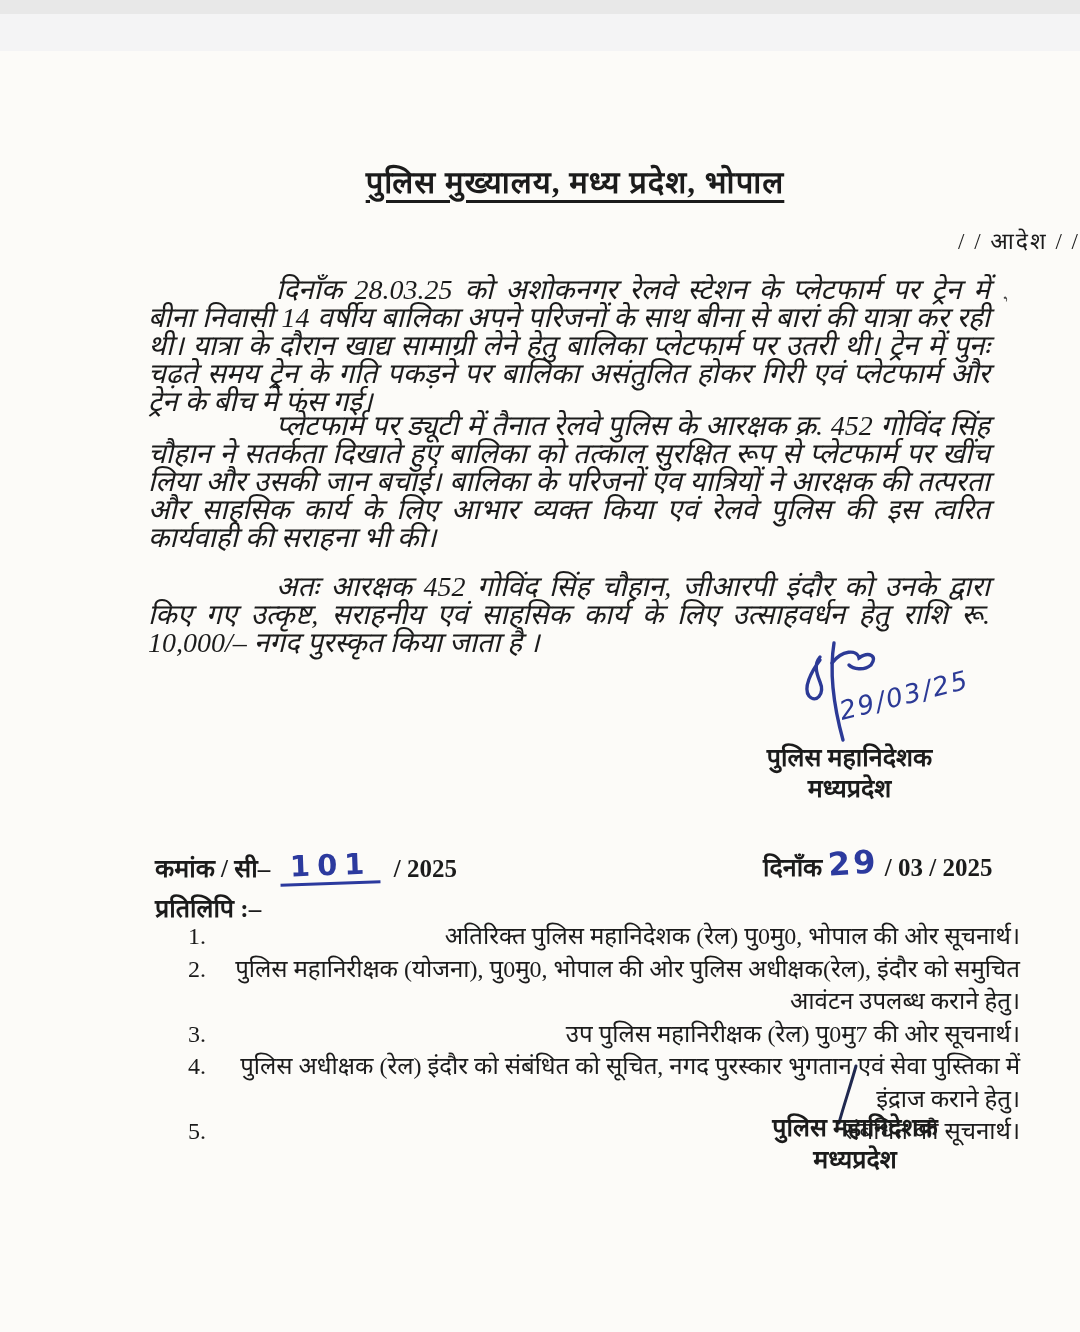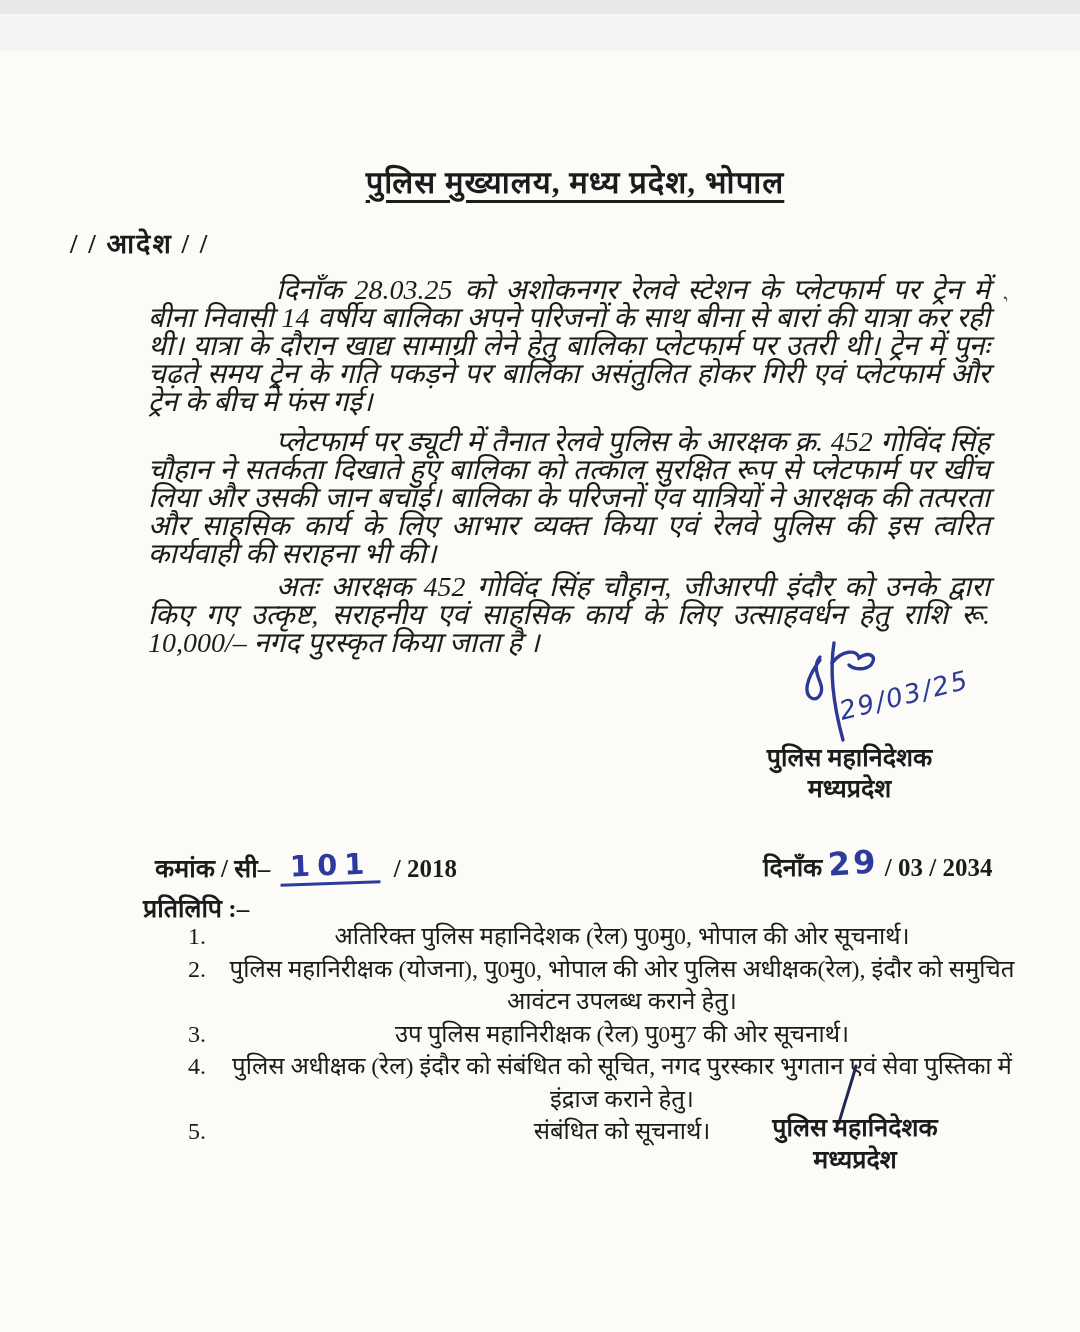--- a/index.html
+++ b/index.html
@@ -26,8 +26,8 @@
   }
   .order-heading{
     position:absolute;left:70px;right:0;top:210px;
-    text-align:left;
-    font-size:27px;font-weight:bold;
+    text-align:right;
+    font-size:23px;font-weight:normal;
     letter-spacing:2px;
   }
   .para{

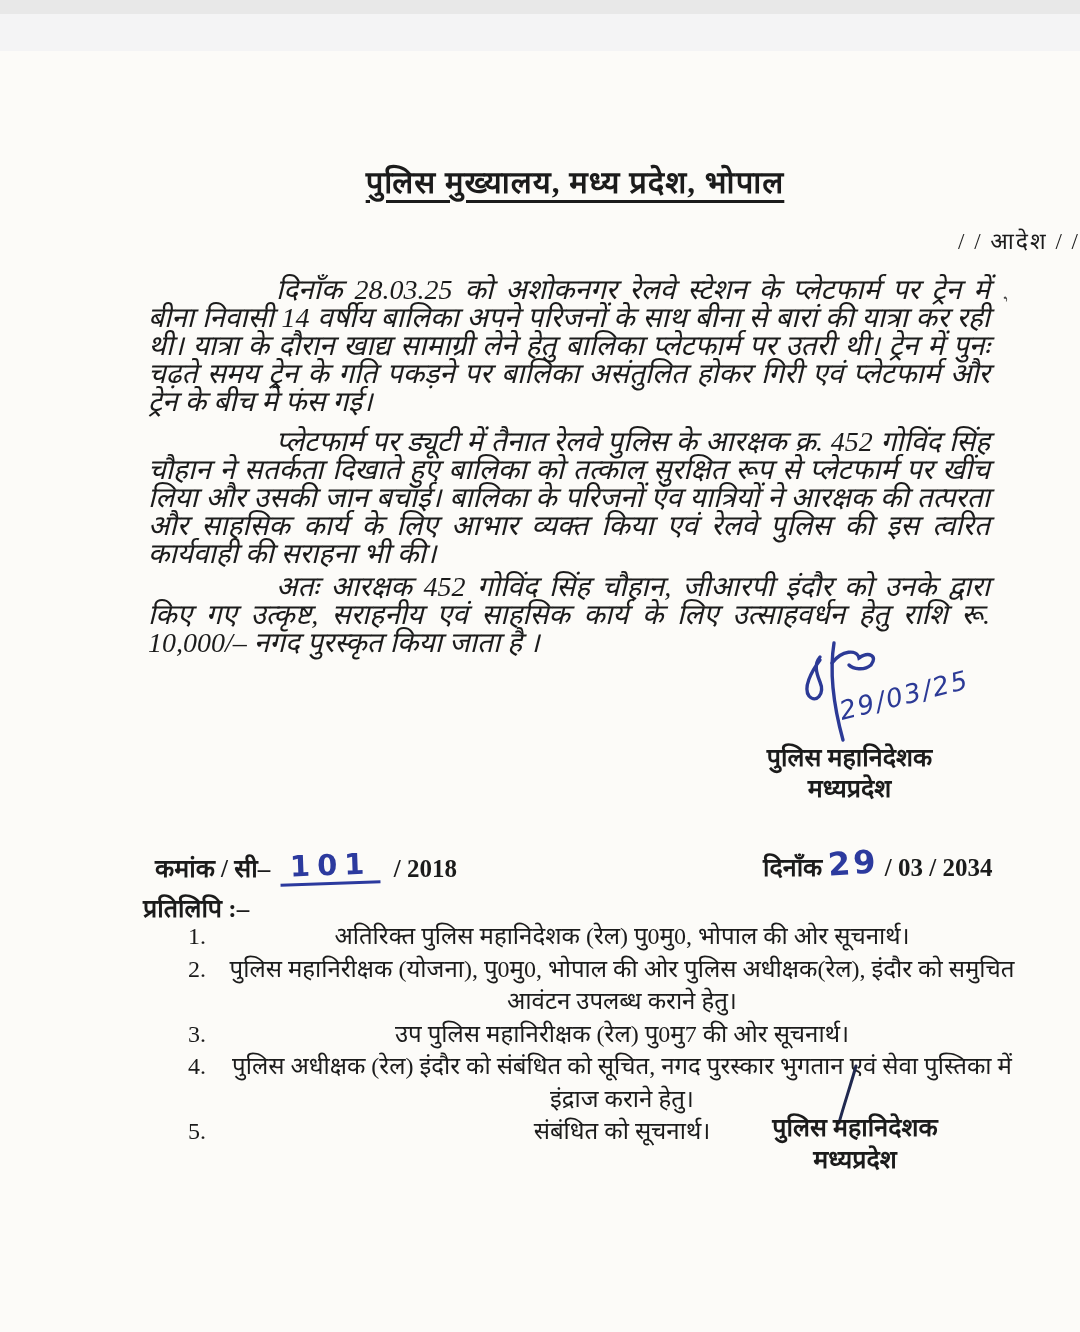--- a/index.html
+++ b/index.html
@@ -39,7 +39,7 @@
     font-style:italic;
   }
   .para-1{top:262px;}
-  .para-2{top:414px;}
+  .para-2{top:398px;}
   .para-3{top:559px;}
   .stray-mark{
     position:absolute;left:999px;top:268px;

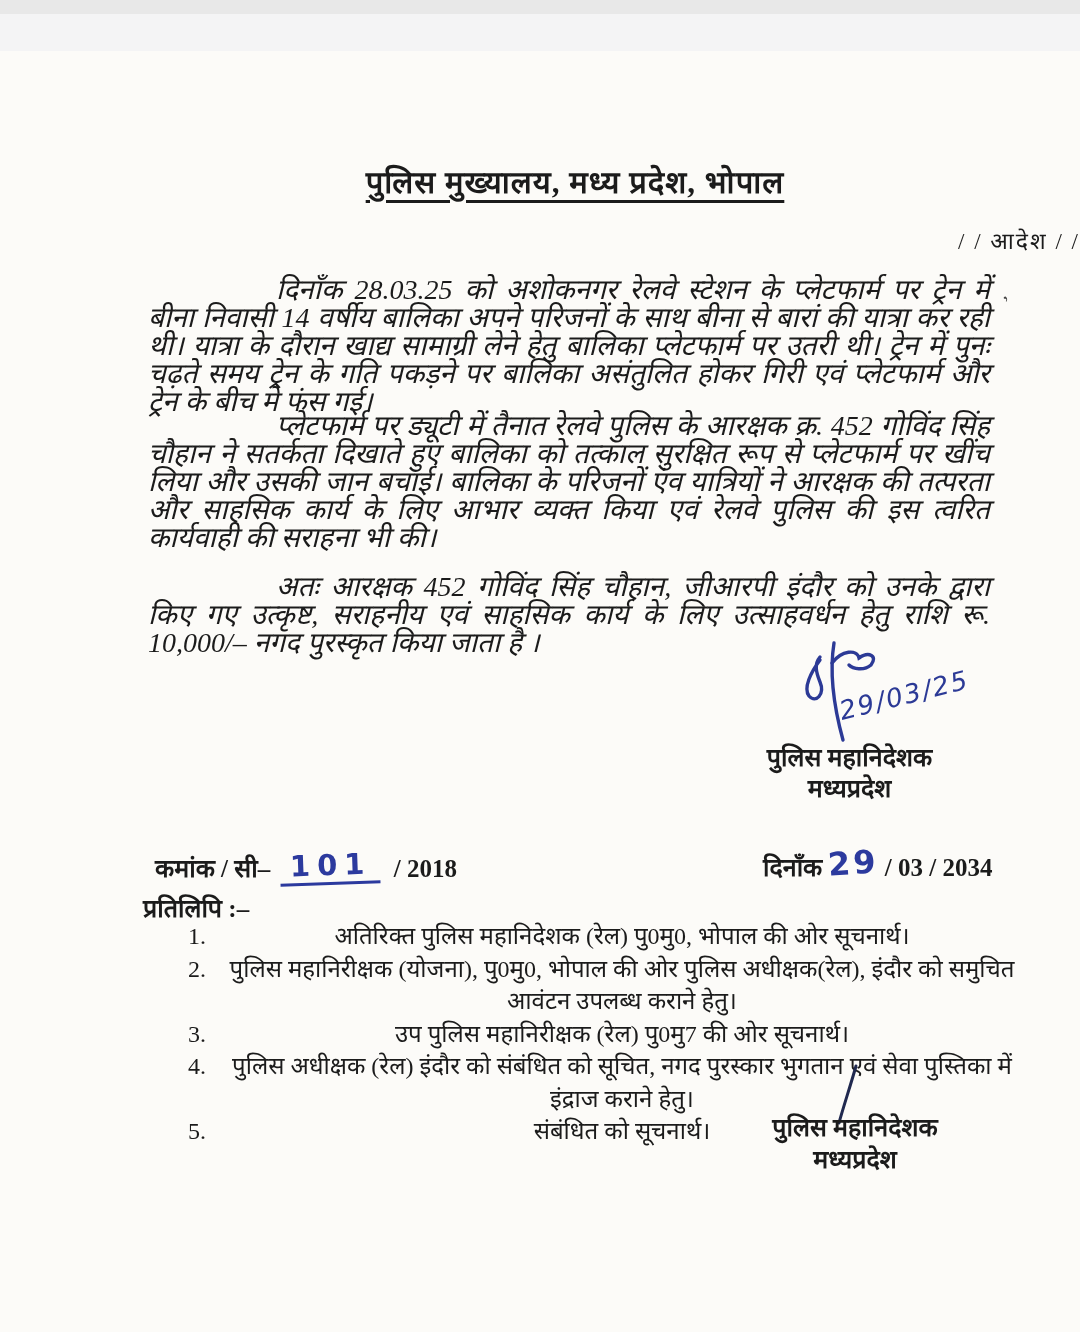--- a/index.html
+++ b/index.html
@@ -137,7 +137,7 @@
   </div>
 
   <div class="ref-left">
-    <span>कमांक / सी–</span><span class="hand-number">101</span><span>/ 2018</span>
+    <span>कमांक / सी–</span><span class="hand-number">101</span><span>/ 2025</span>
   </div>
 
   <div class="date-right">

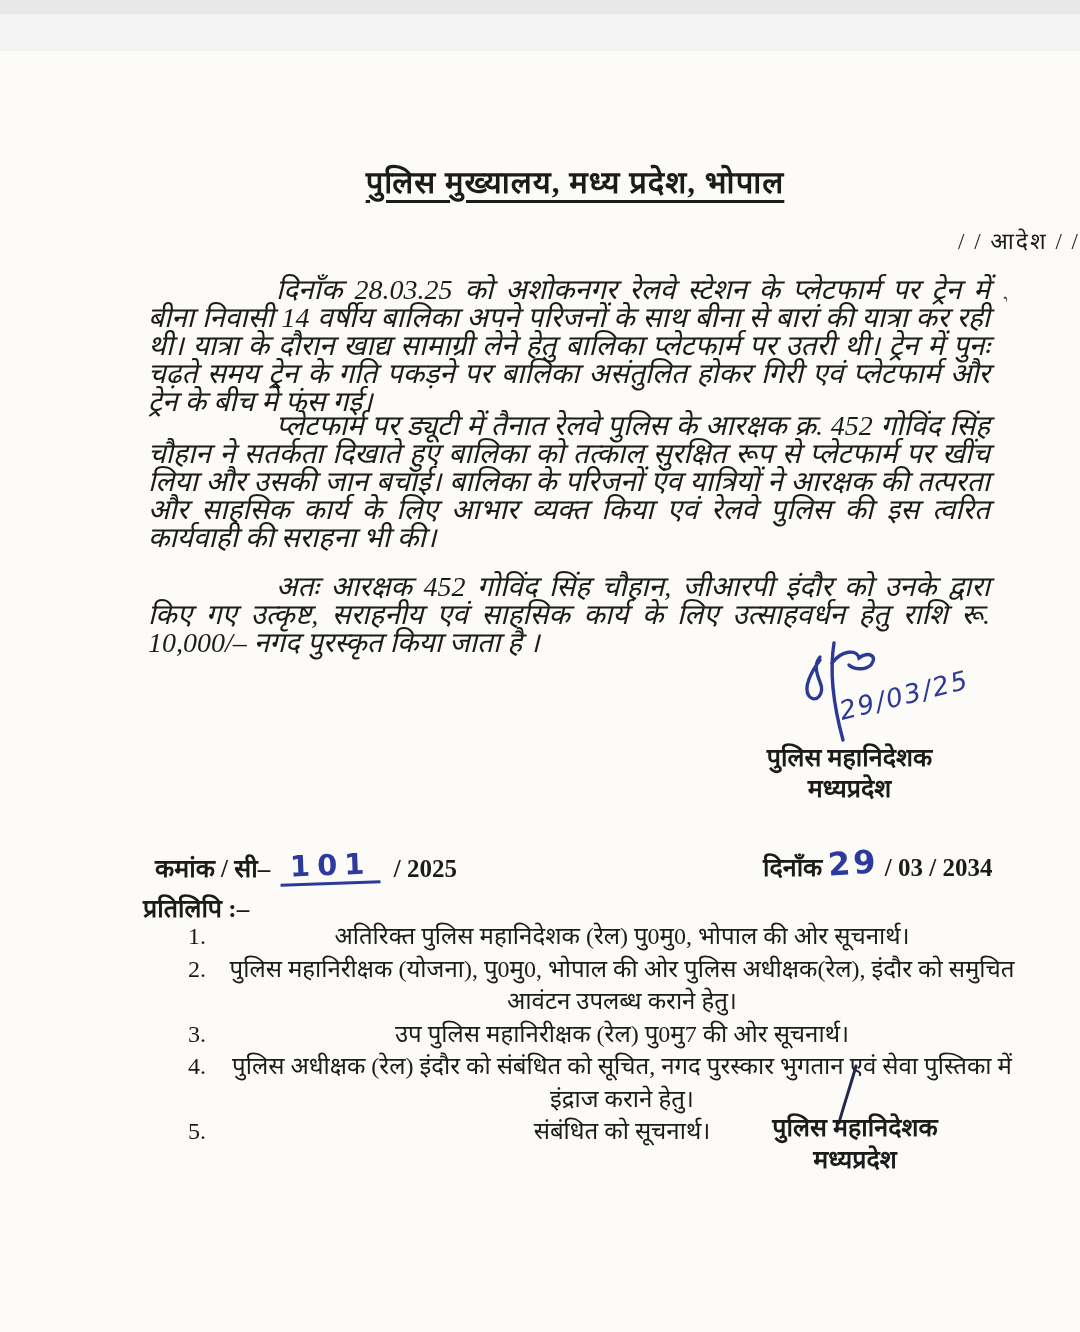--- a/index.html
+++ b/index.html
@@ -141,7 +141,7 @@
   </div>
 
   <div class="date-right">
-    <span>दिनाँक</span><span class="hand-date">29</span><span>/ 03 / 2034</span>
+    <span>दिनाँक</span><span class="hand-date">29</span><span>/ 03 / 2025</span>
   </div>
 
   <div class="copy-label">प्रतिलिपि :–</div>

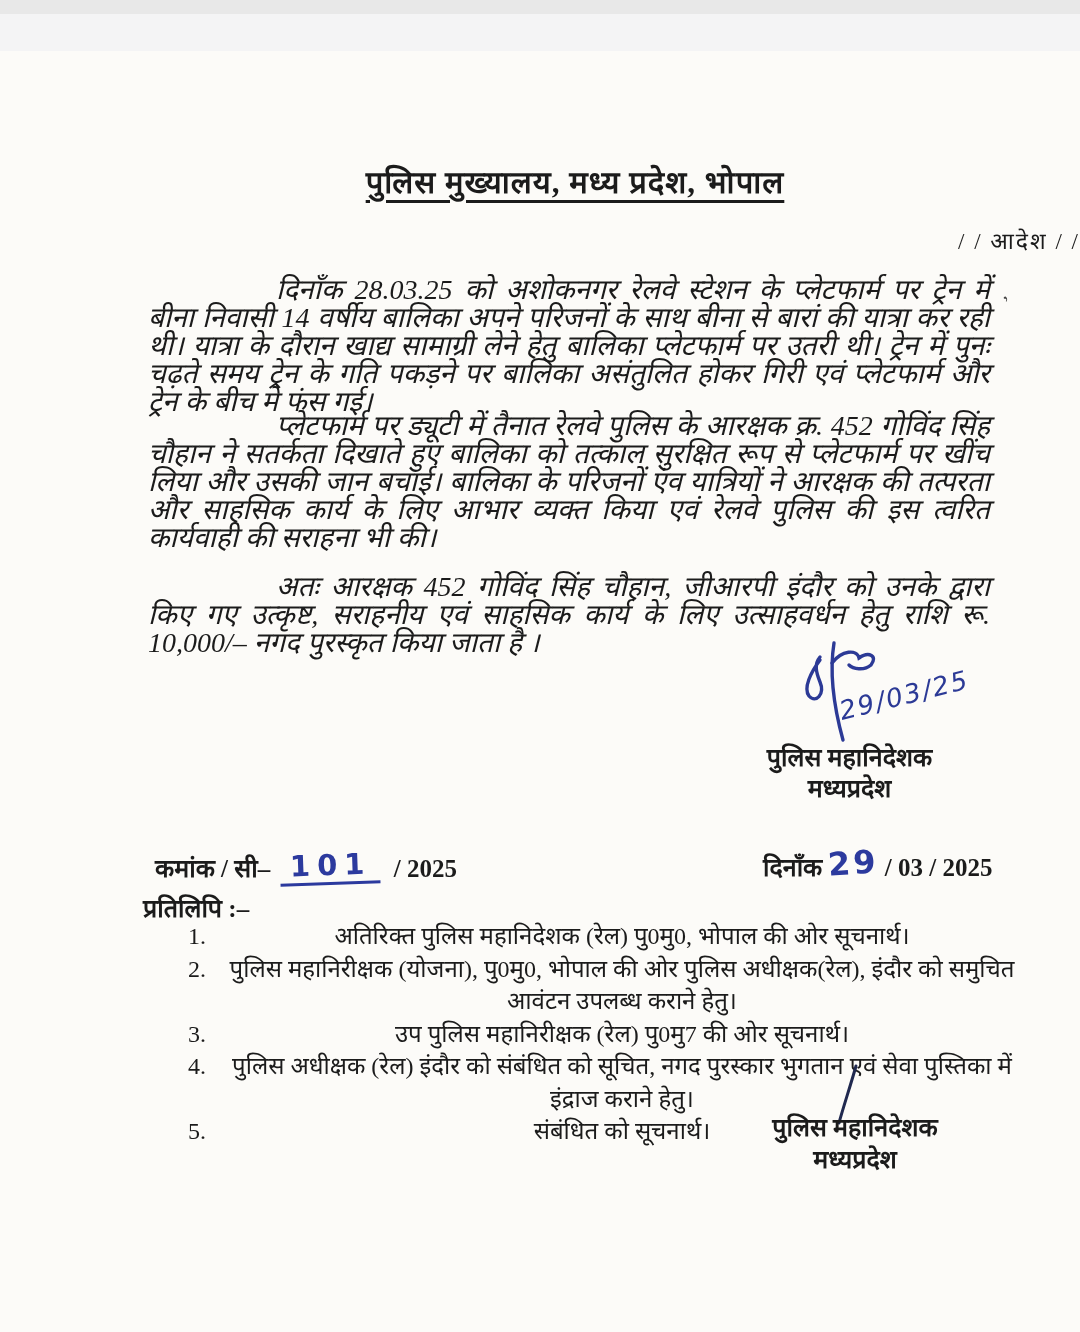--- a/index.html
+++ b/index.html
@@ -83,7 +83,7 @@
     transform:rotate(-4deg) translateY(-2px);
   }
   .copy-label{
-    position:absolute;left:143px;top:876px;
+    position:absolute;left:155px;top:876px;
     font-size:25px;font-weight:bold;
   }
   .copies{

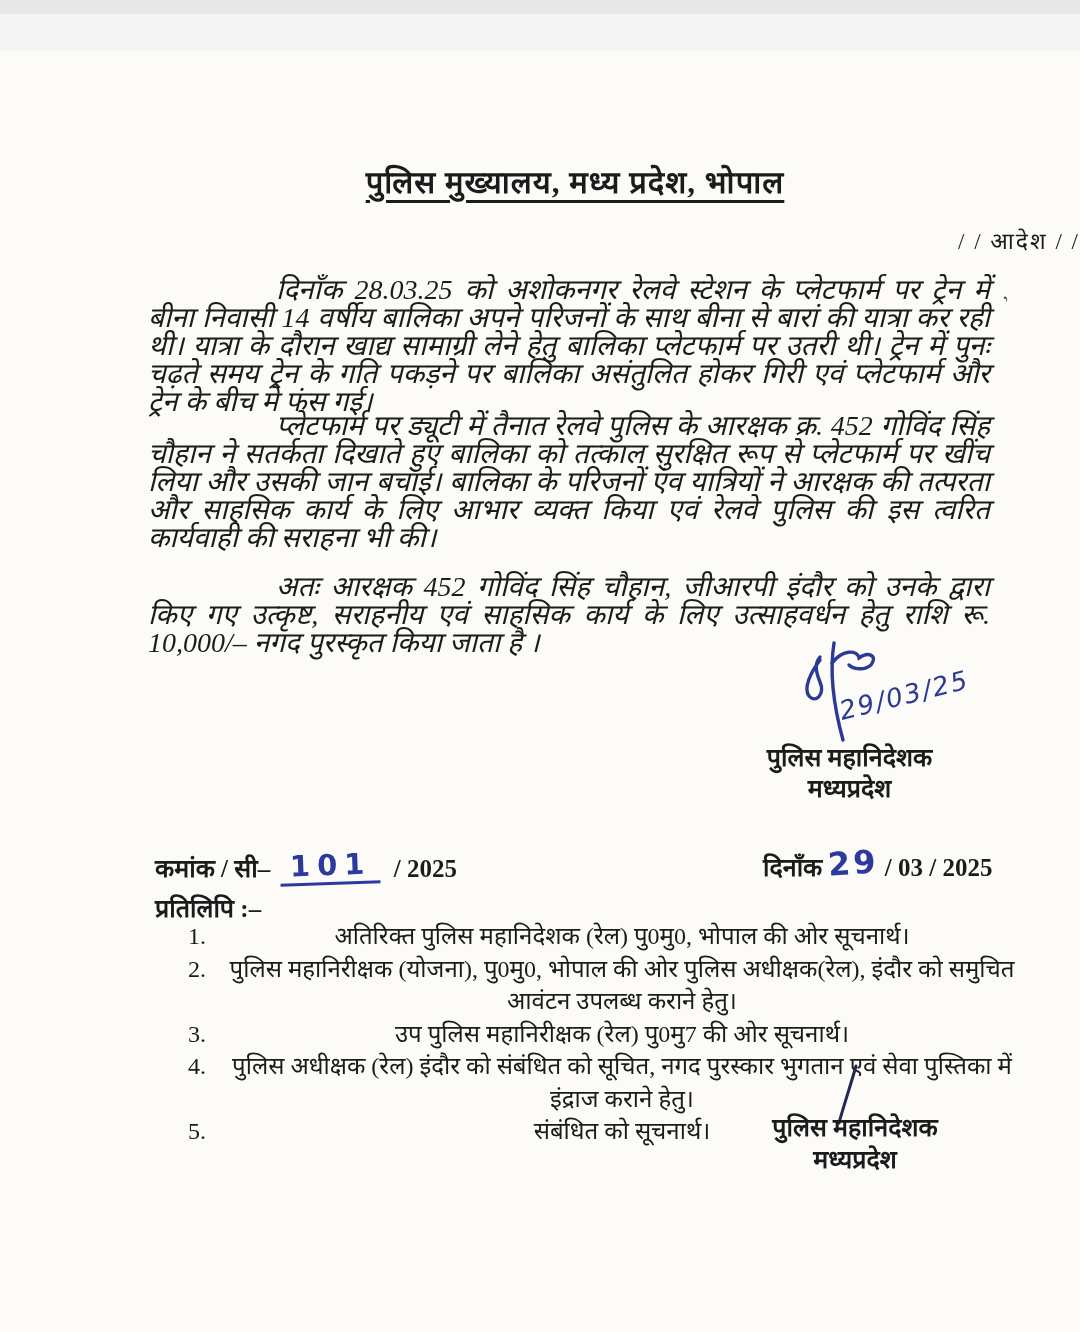--- a/index.html
+++ b/index.html
@@ -96,7 +96,7 @@
     align-items:start;
   }
   .copies .num{text-align:left;}
-  .copies .txt{text-align:center;}
+  .copies .txt{text-align:right;}
   .footer-slash-svg{position:absolute;left:830px;top:1048px;}
   .footer-sign{
     position:absolute;left:745px;top:1098px;width:220px;

